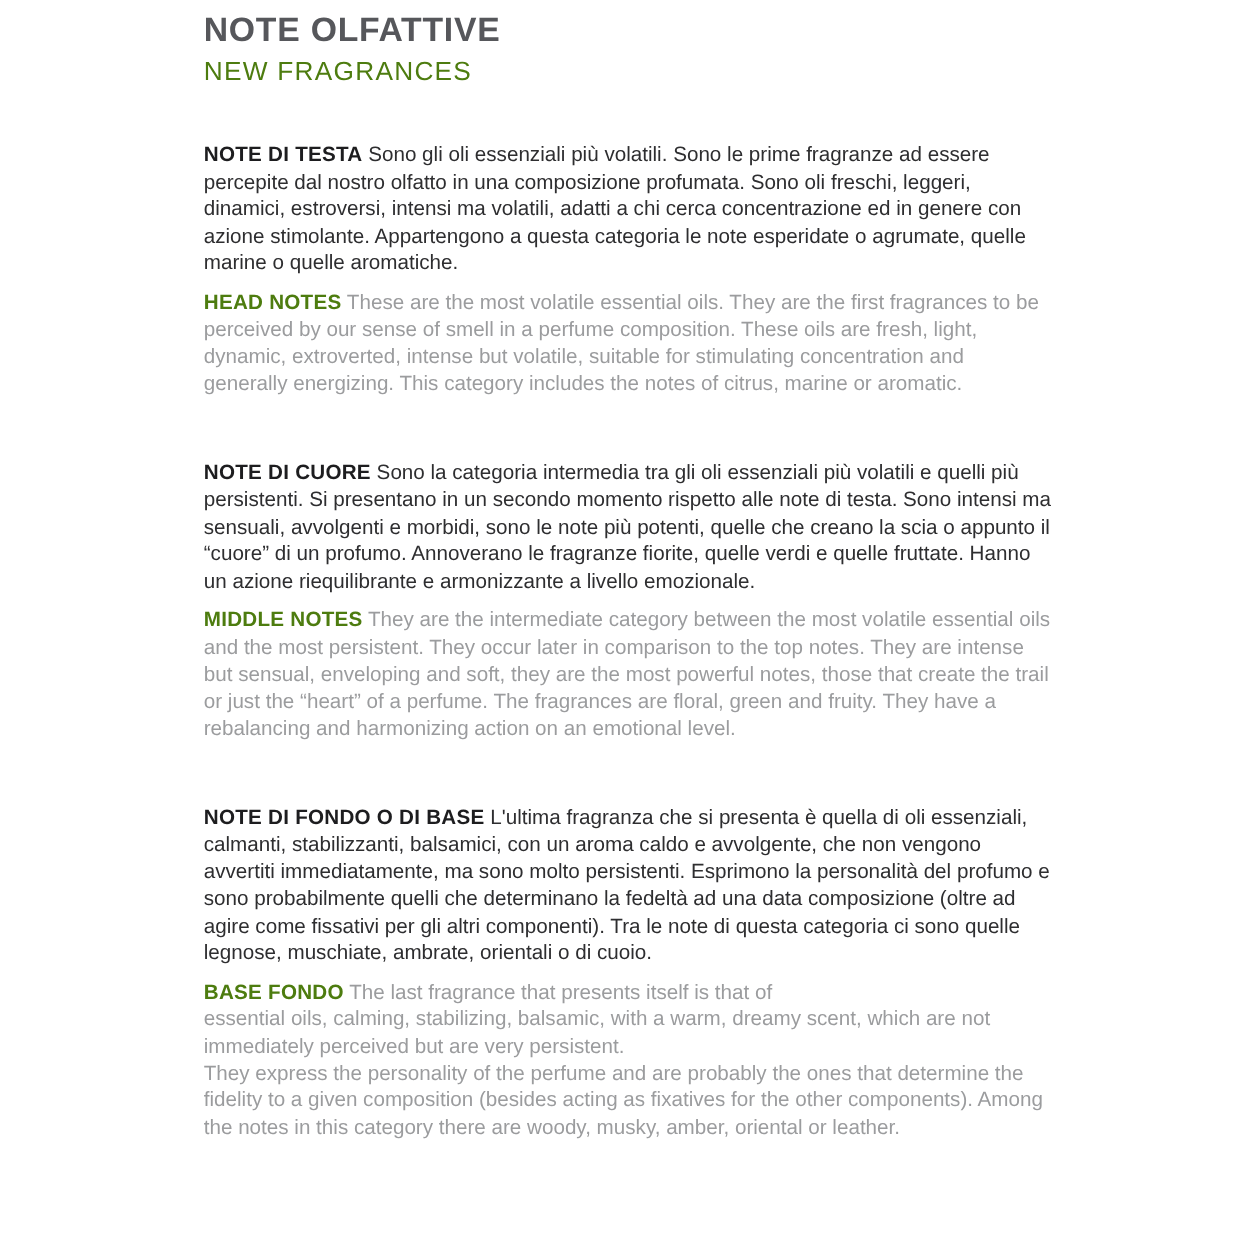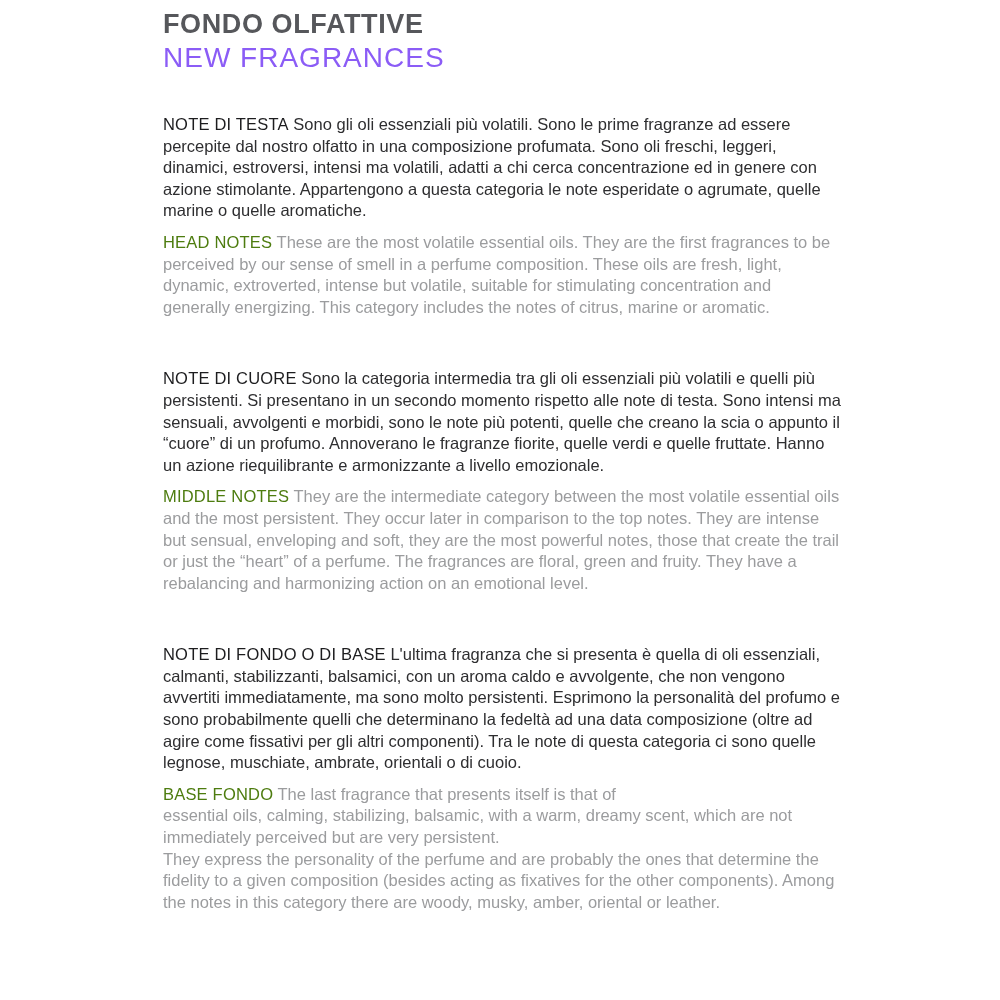--- a/index.html
+++ b/index.html
@@ -79,7 +79,7 @@
   <div class="content">
 
     <header class="page-header">
-      <h1 class="page-title">FONDO OLFATTIVE</h1>
+      <h1 class="page-title">NOTE OLFATTIVE</h1>
       <h2 class="page-subtitle">NEW FRAGRANCES</h2>
     </header>
 

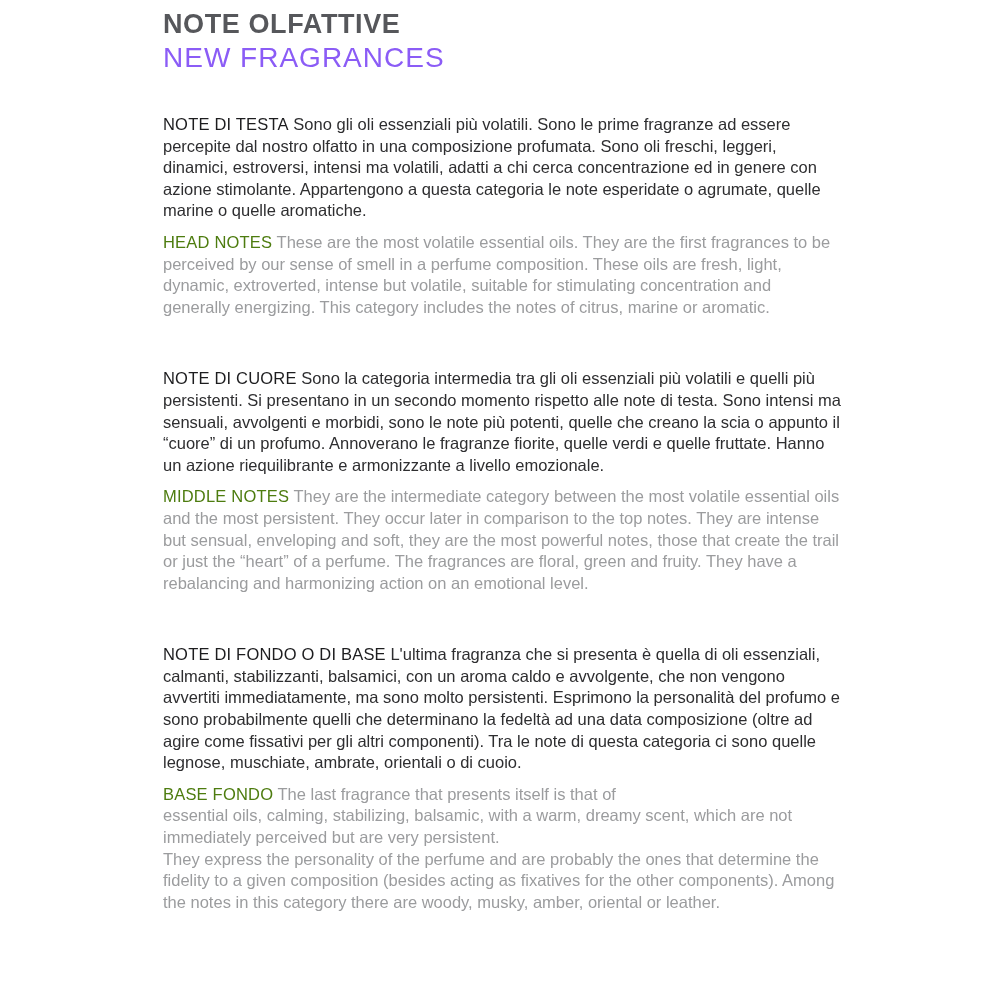--- a/index.html
+++ b/index.html
@@ -34,11 +34,11 @@
   }
   .page-subtitle {
     margin: 1px 0 0 0;
-    font-size: 28px;
+    font-size: 21px;
     line-height: 32px;
     font-weight: normal;
     letter-spacing: 1px;
-    color: #8b5cf6;
+    color: #4d7c0f;
   }
   .note-section {
     margin: 0 0 50px 0;

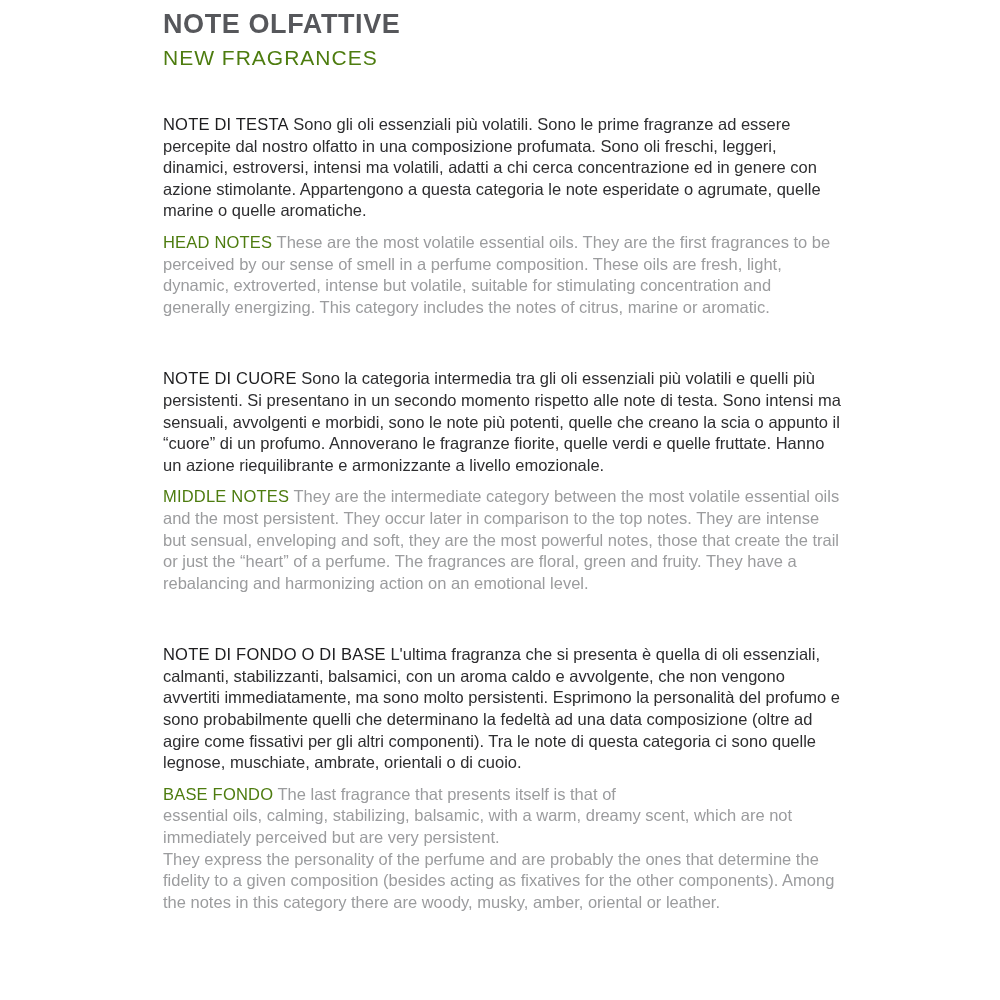--- a/index.html
+++ b/index.html
@@ -59,7 +59,7 @@
     color: #9b9c9e;
   }
   .lead-label {
-    font-weight: normal;
+    font-weight: bold;
     letter-spacing: 0.2px;
   }
   p.it .lead-label {

